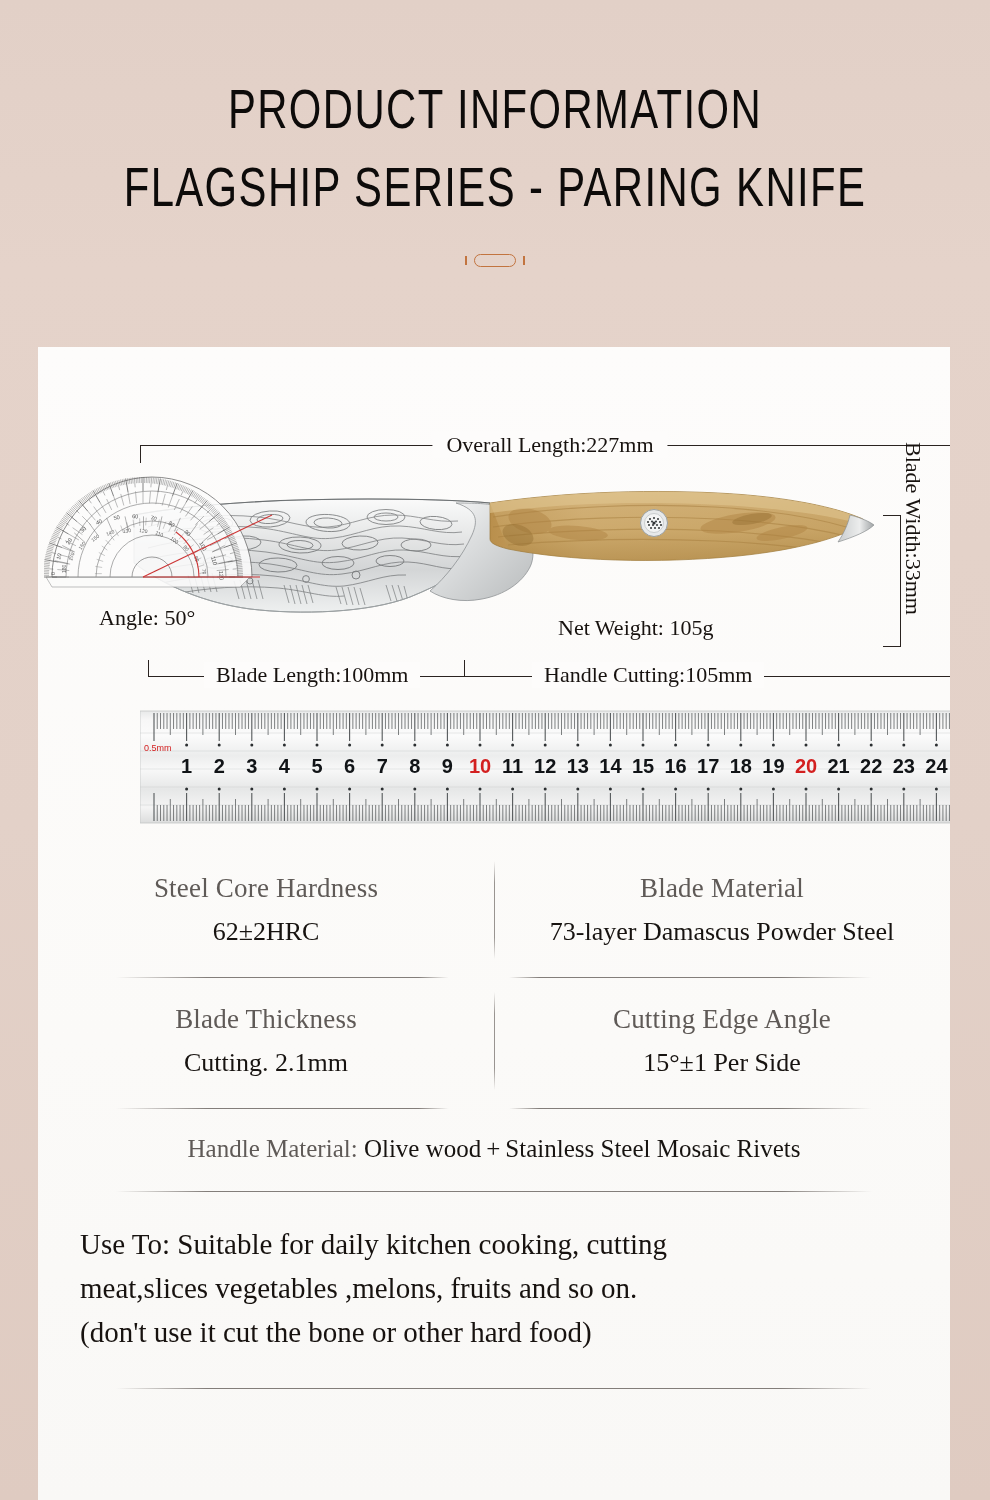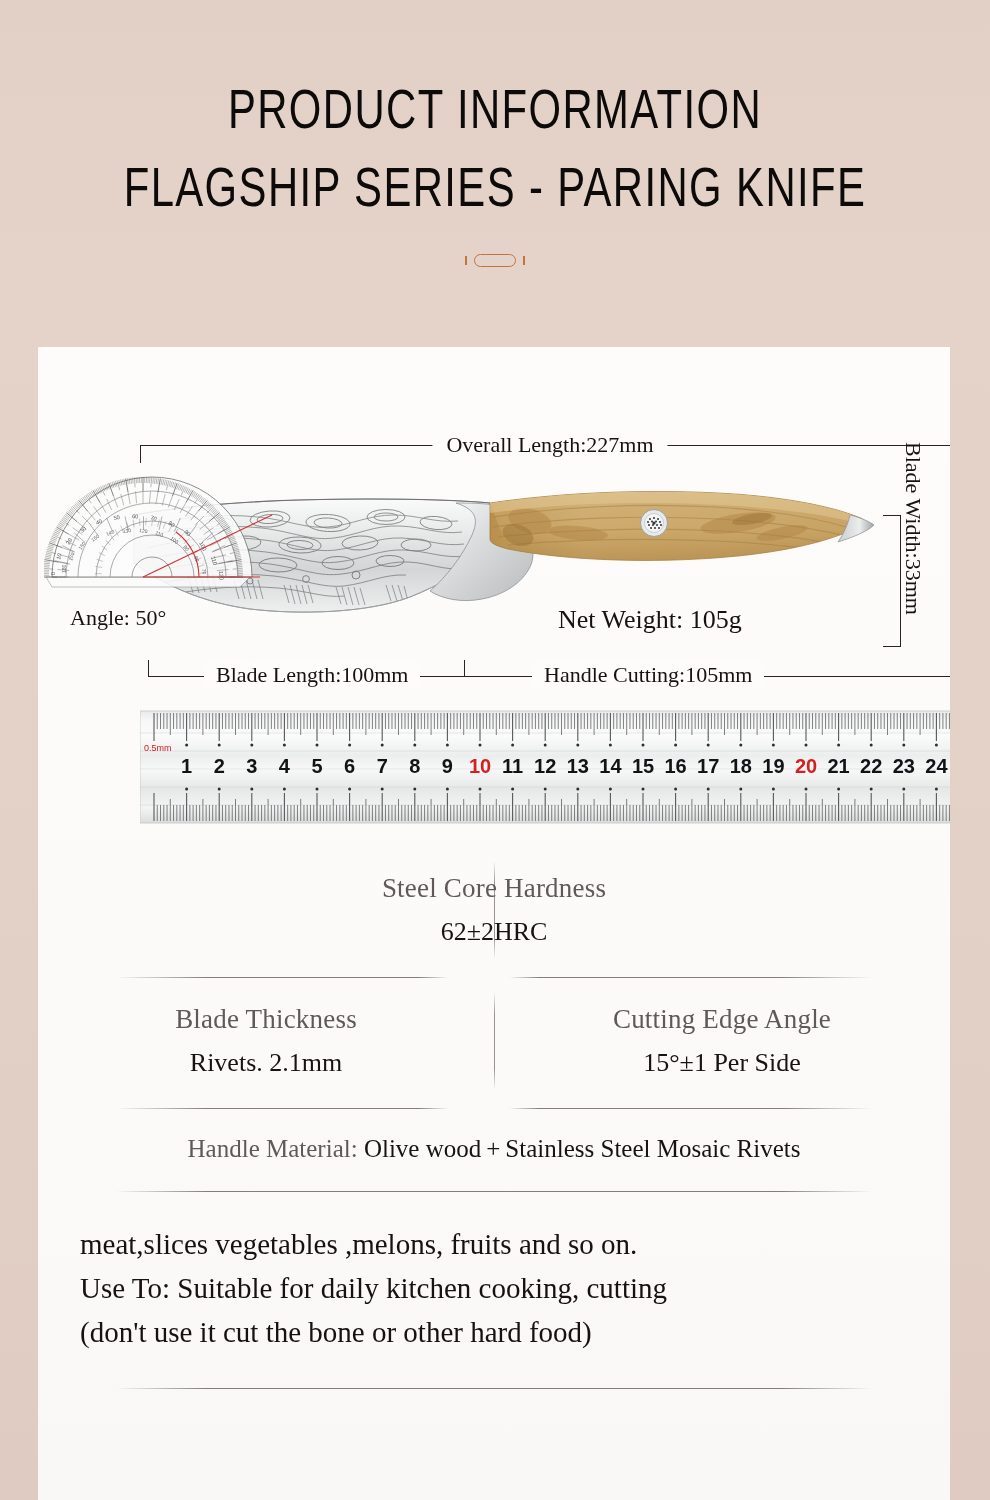--- a/index.html
+++ b/index.html
@@ -168,7 +168,7 @@
 
   .angle-label {
     position: absolute;
-    left: 32px;
+    left: 61px;
     top: 258px;
     font-size: 22px;
     color: #17120f;

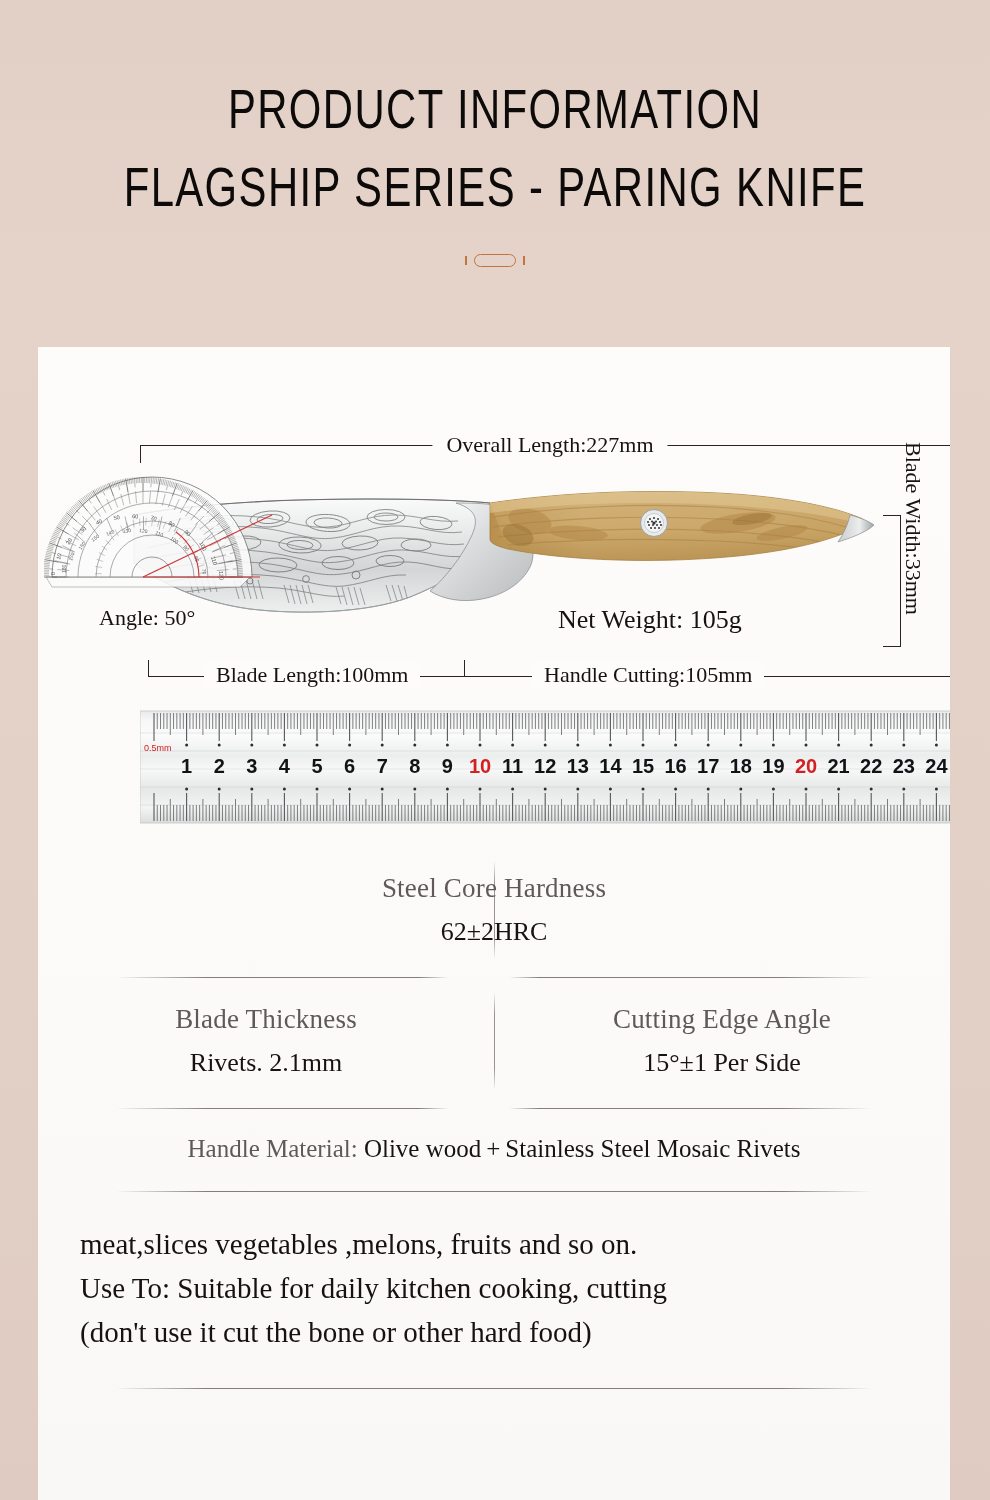--- a/index.html
+++ b/index.html
@@ -176,8 +176,8 @@
   .weight-label {
     position: absolute;
     left: 520px;
-    top: 258px;
-    font-size: 26px;
+    top: 268px;
+    font-size: 22px;
     color: #17120f;
   }
 

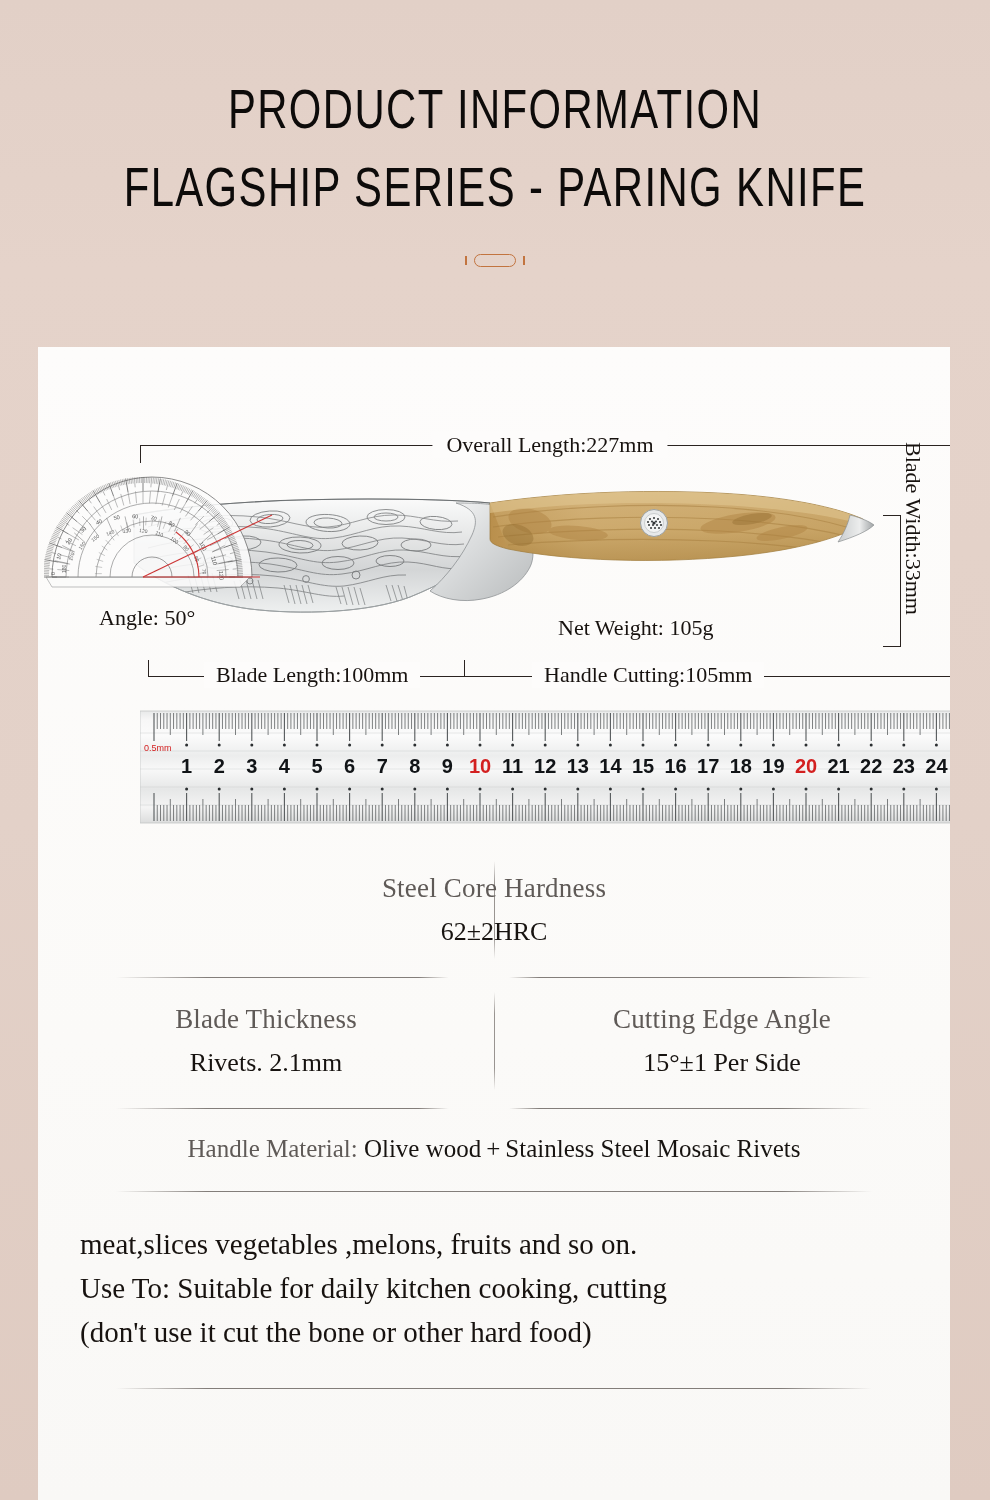--- a/index.html
+++ b/index.html
@@ -1366,6 +1366,10 @@
         <div class="spec-label">Steel Core Hardness</div>
         <div class="spec-value">62±2HRC</div>
       </div>
+      <div class="spec-cell">
+        <div class="spec-label">Blade Material</div>
+        <div class="spec-value">73-layer Damascus Powder Steel</div>
+      </div>
     </div>
 
     <div class="hdivider split"></div>

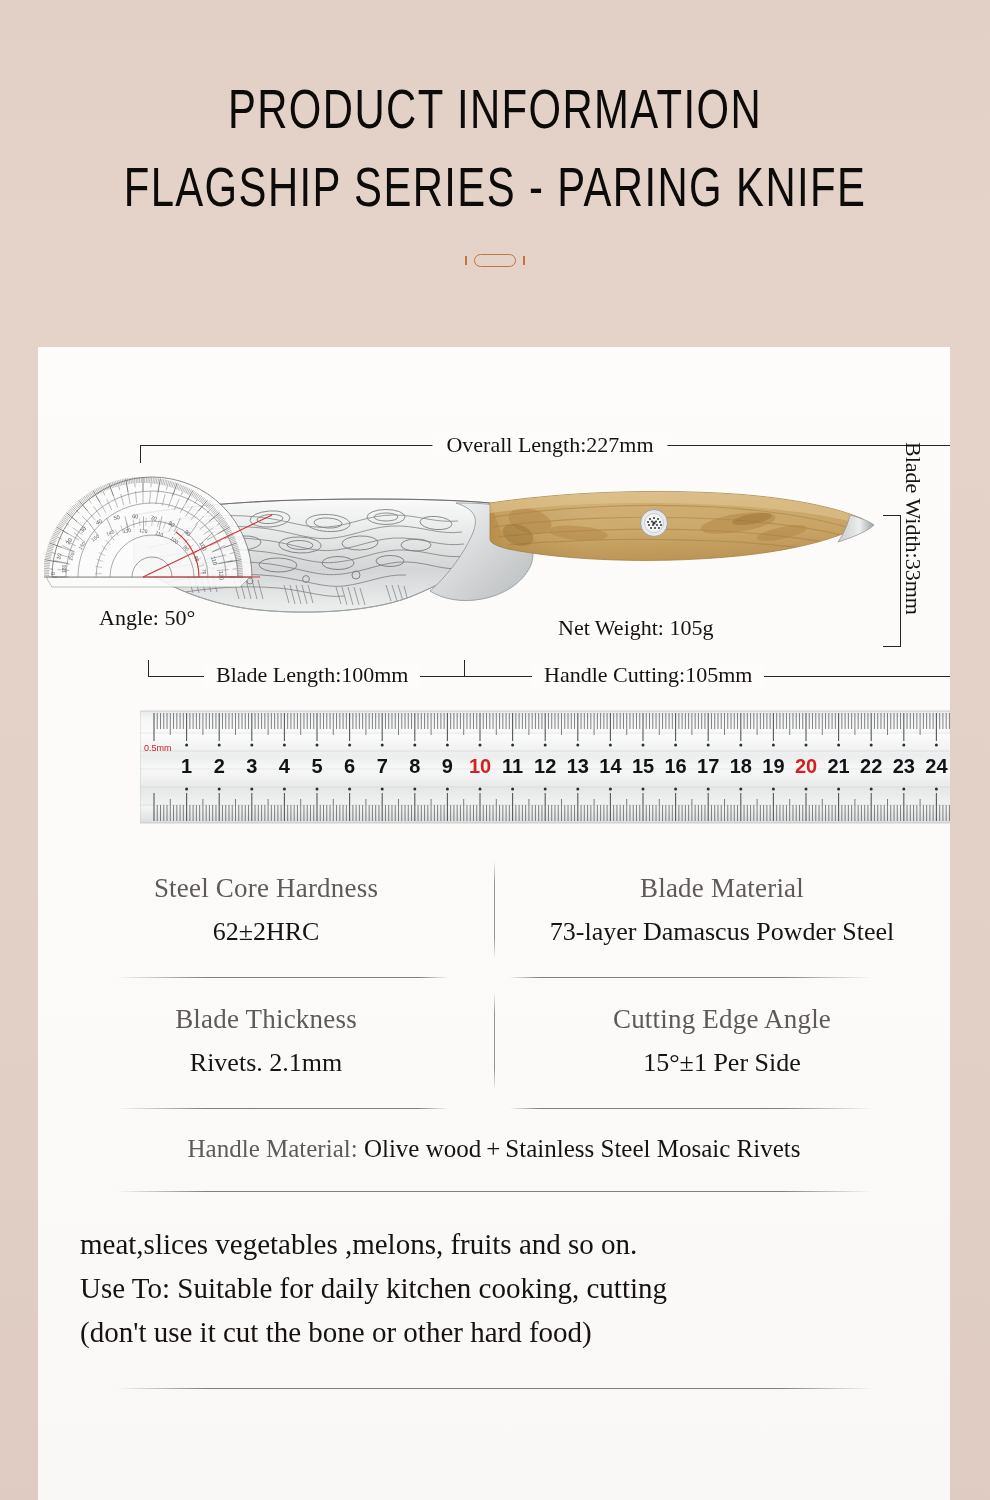--- a/index.html
+++ b/index.html
@@ -1378,7 +1378,7 @@
       <span class="vdivider"></span>
       <div class="spec-cell">
         <div class="spec-label">Blade Thickness</div>
-        <div class="spec-value">Rivets. 2.1mm</div>
+        <div class="spec-value">Cutting. 2.1mm</div>
       </div>
       <div class="spec-cell">
         <div class="spec-label">Cutting Edge Angle</div>

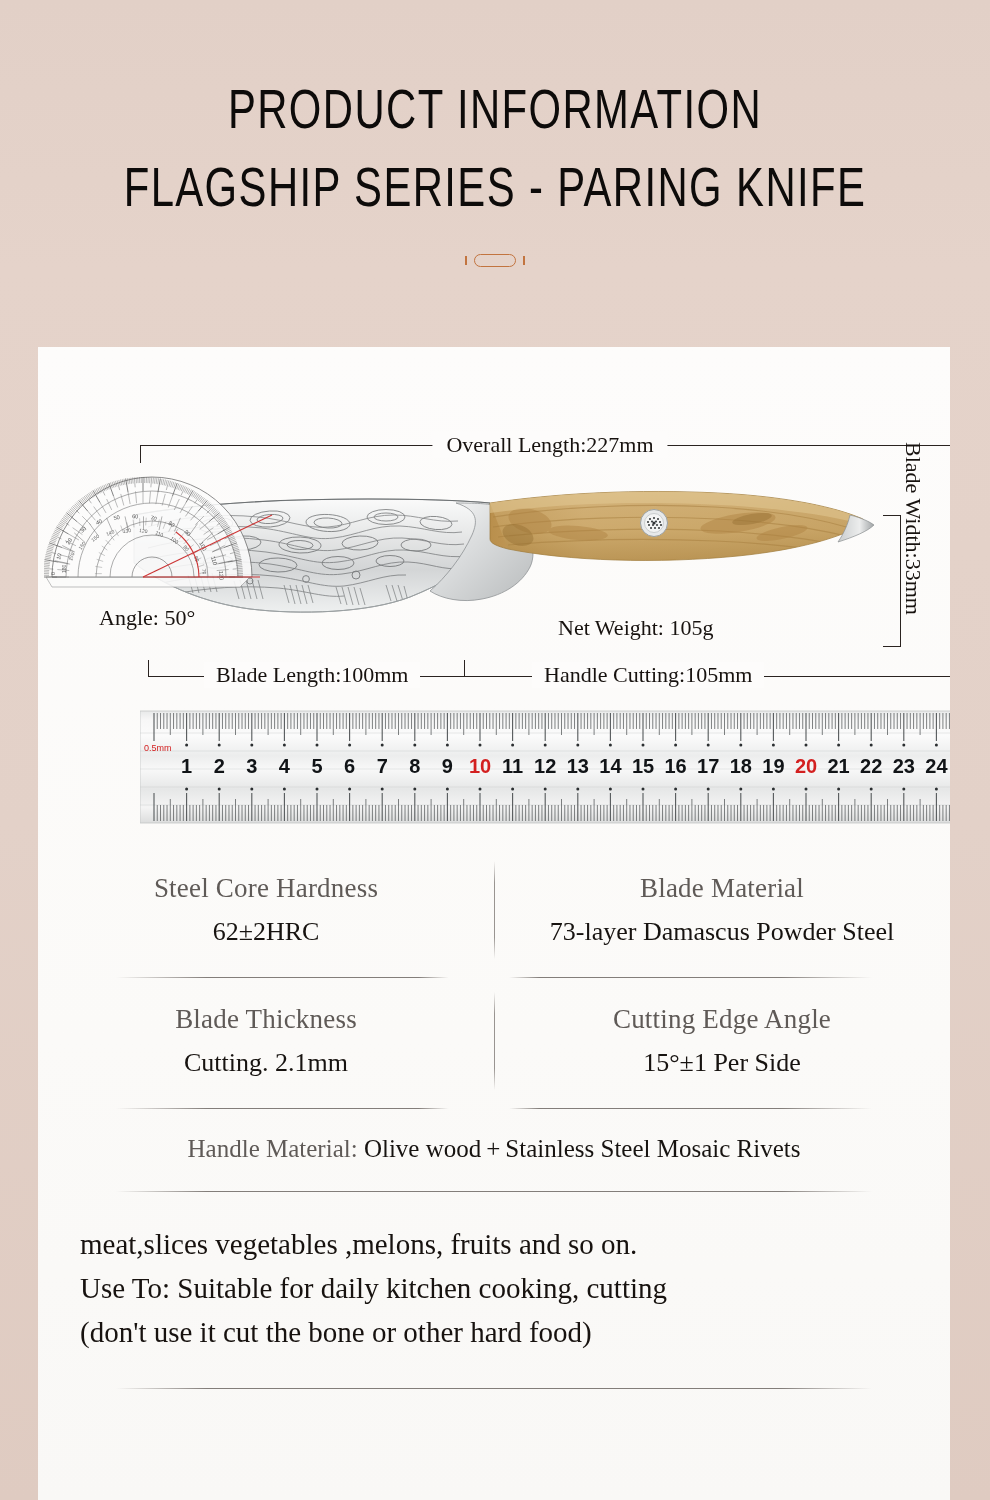--- a/index.html
+++ b/index.html
@@ -1395,8 +1395,8 @@
     <div class="hdivider"></div>
 
     <div class="use-row">
+      <p>Use To: Suitable for daily kitchen cooking, cutting</p>
       <p>meat,slices vegetables ,melons, fruits and so on.</p>
-      <p>Use To: Suitable for daily kitchen cooking, cutting</p>
       <p>(don't use it cut the bone or other hard food)</p>
     </div>
 

